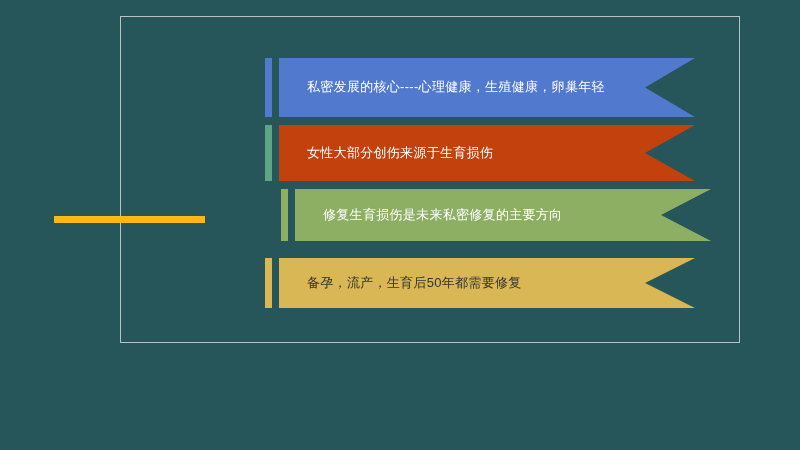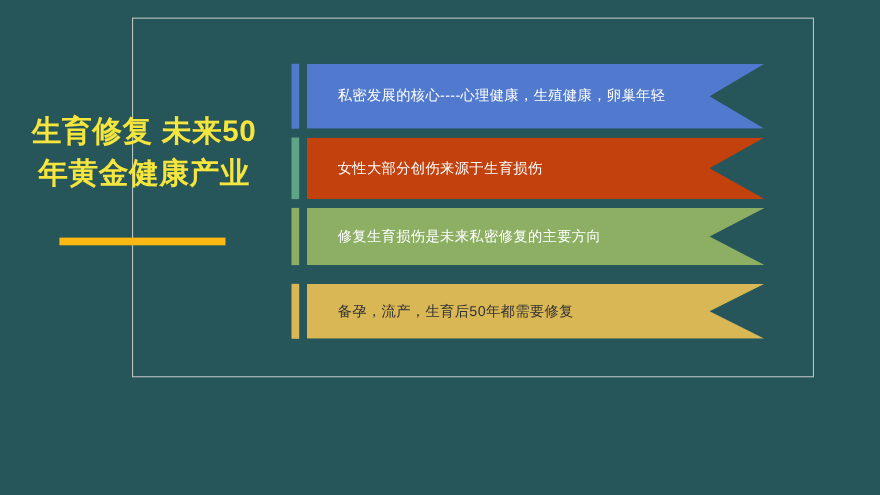--- a/index.html
+++ b/index.html
@@ -102,9 +102,6 @@
 
   <div id="frame" style="border-color: rgb(185, 196, 194);"></div>
 
-  <div id="title-block">
-    <div id="title-text" style="color: rgb(245, 229, 63);">生育修复  未来50年黄金健康产业</div>
-  </div>
   <div id="title-underline" style="background: rgb(252, 184, 19);"></div>
 
   <div id="banners">

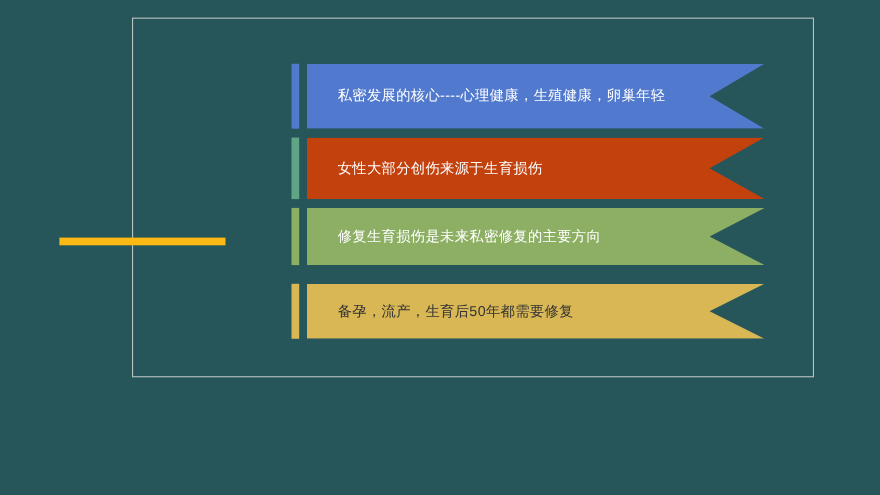--- a/index.html
+++ b/index.html
@@ -117,7 +117,7 @@
           <span class="banner-text" style="color: rgb(255, 255, 255);">女性大部分创伤来源于生育损伤</span>
         </div>
       </div>
-      <div class="banner-row" style="position: absolute; top: 131px; height: 52px; left: 0px;">
+      <div class="banner-row" style="position: absolute; top: 131px; height: 52px; left: 16px;">
         <div class="banner-accent" style="background: rgb(141, 175, 99);"></div>
         <div class="banner-body" style="background: rgb(141, 175, 99); clip-path: polygon(0px 0px, 100% 0px, 88% 50%, 100% 100%, 0px 100%);">
           <span class="banner-text" style="color: rgb(255, 255, 255);">修复生育损伤是未来私密修复的主要方向</span>

